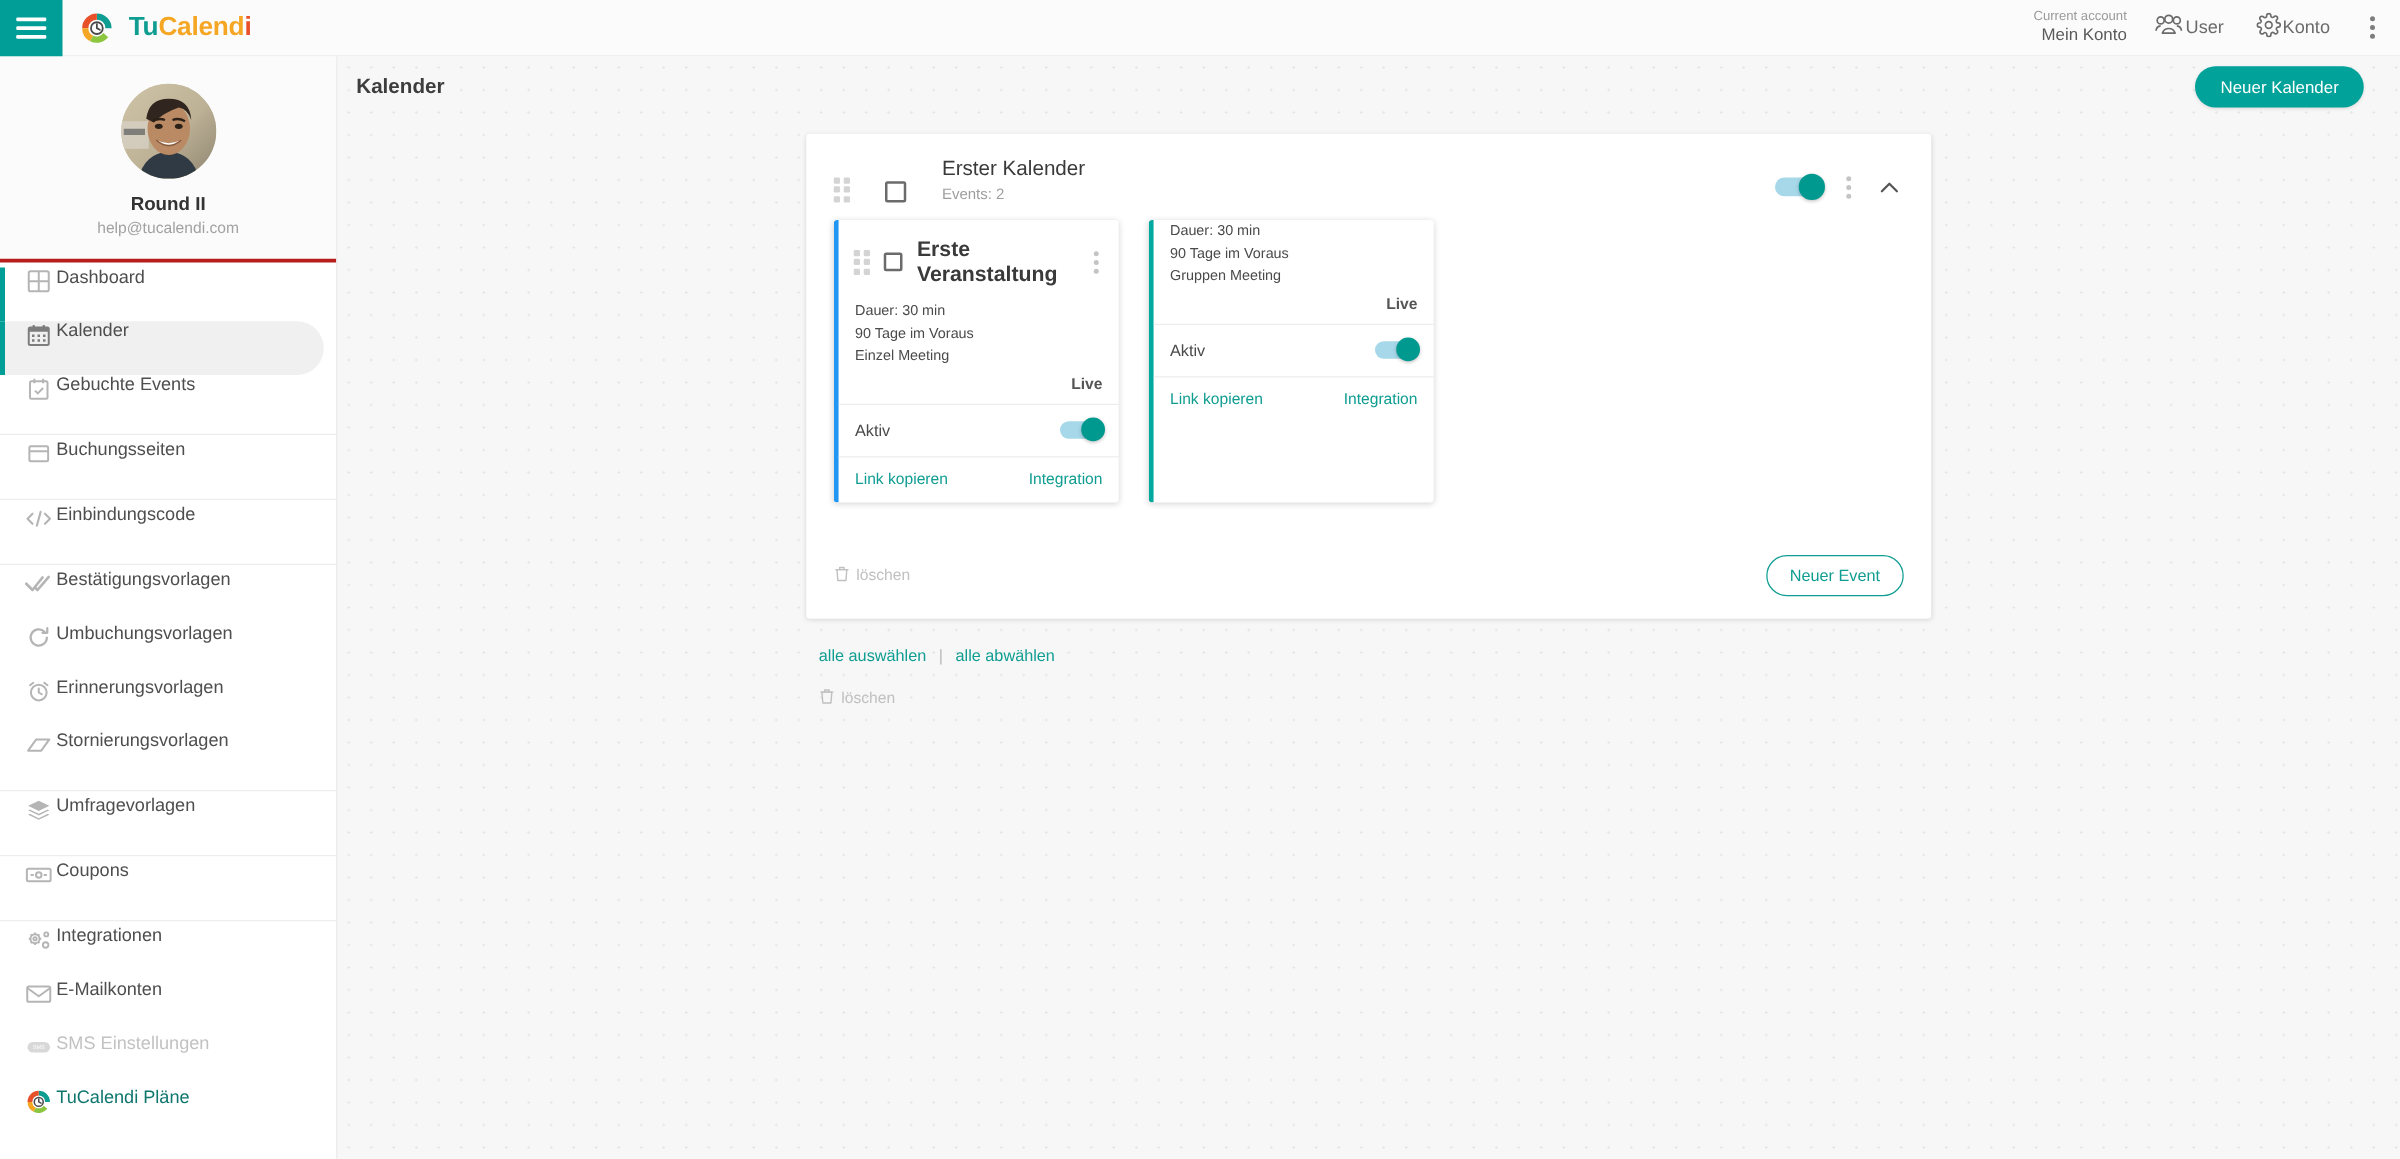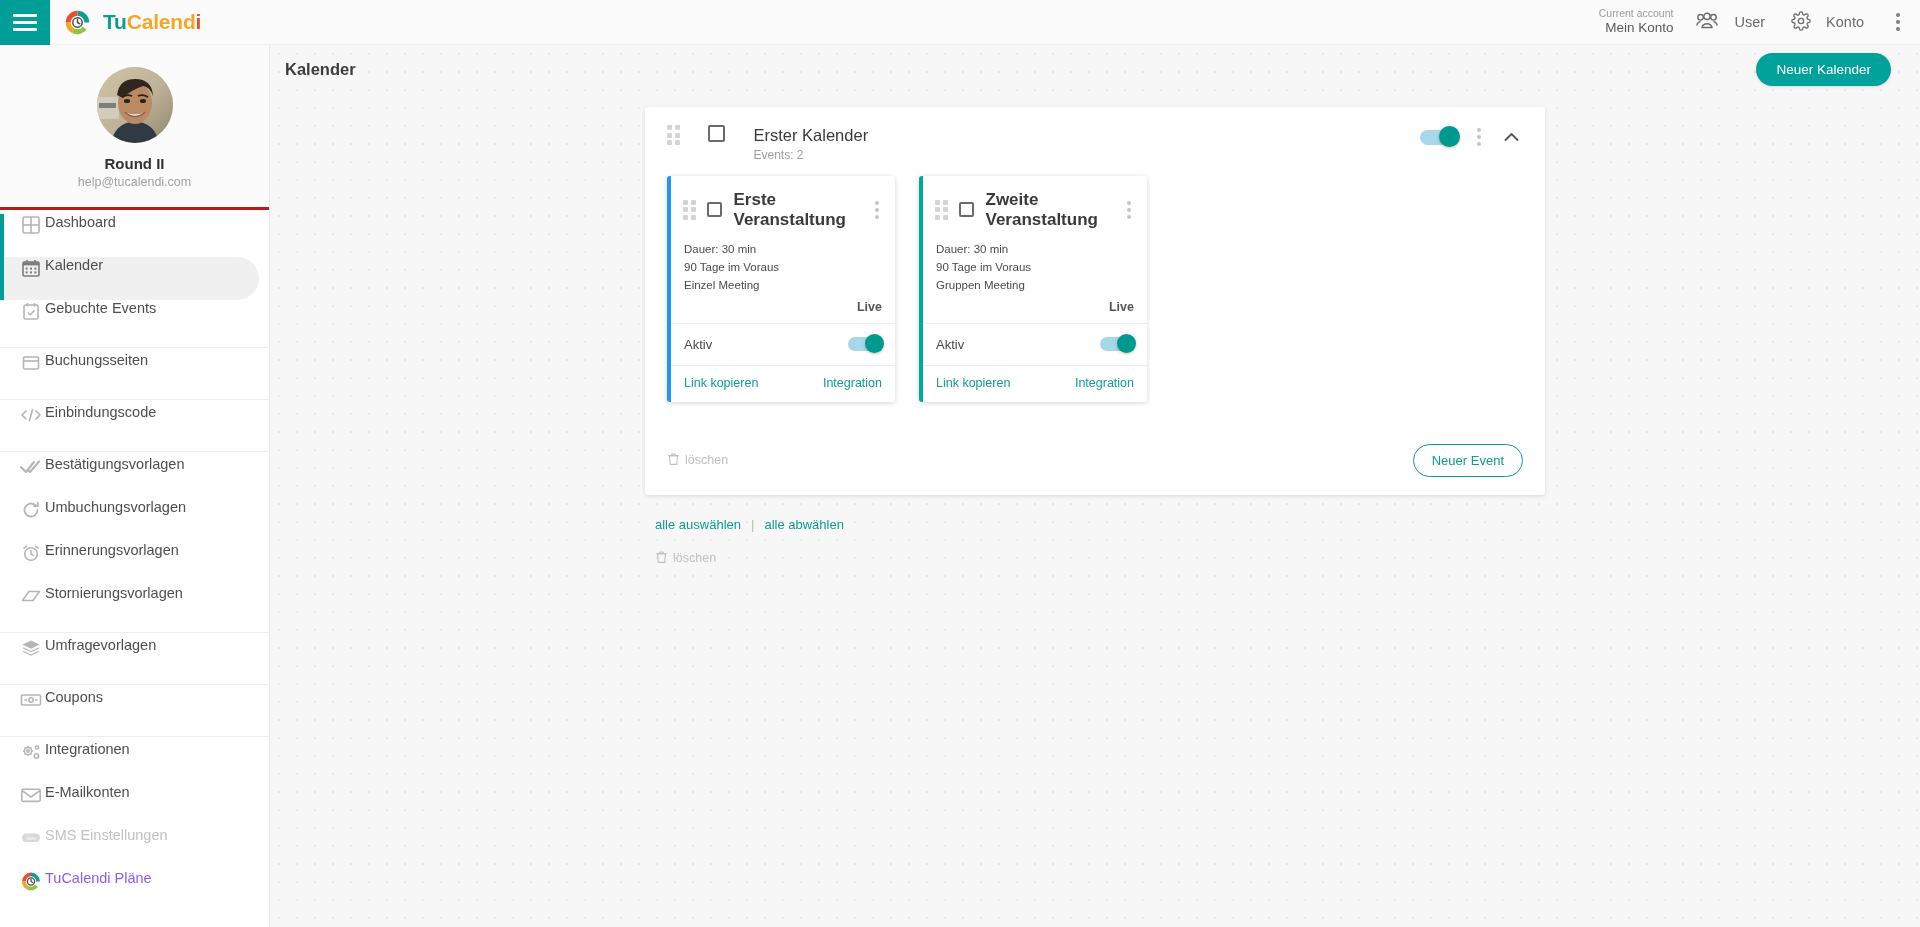--- a/index.html
+++ b/index.html
@@ -49,7 +49,7 @@
   .account-label { font-size: 10.5px; color: #9a9a9a; }
   .account-value { font-size: 13.5px; color: #5a5a5a; }
   .top-link {
-    display: flex; align-items: center; gap: 15px;
+    display: flex; align-items: center; gap: 1px;
     font-size: 14.5px; color: #6b6b6b; cursor: pointer;
     margin-right: 26px;
   }

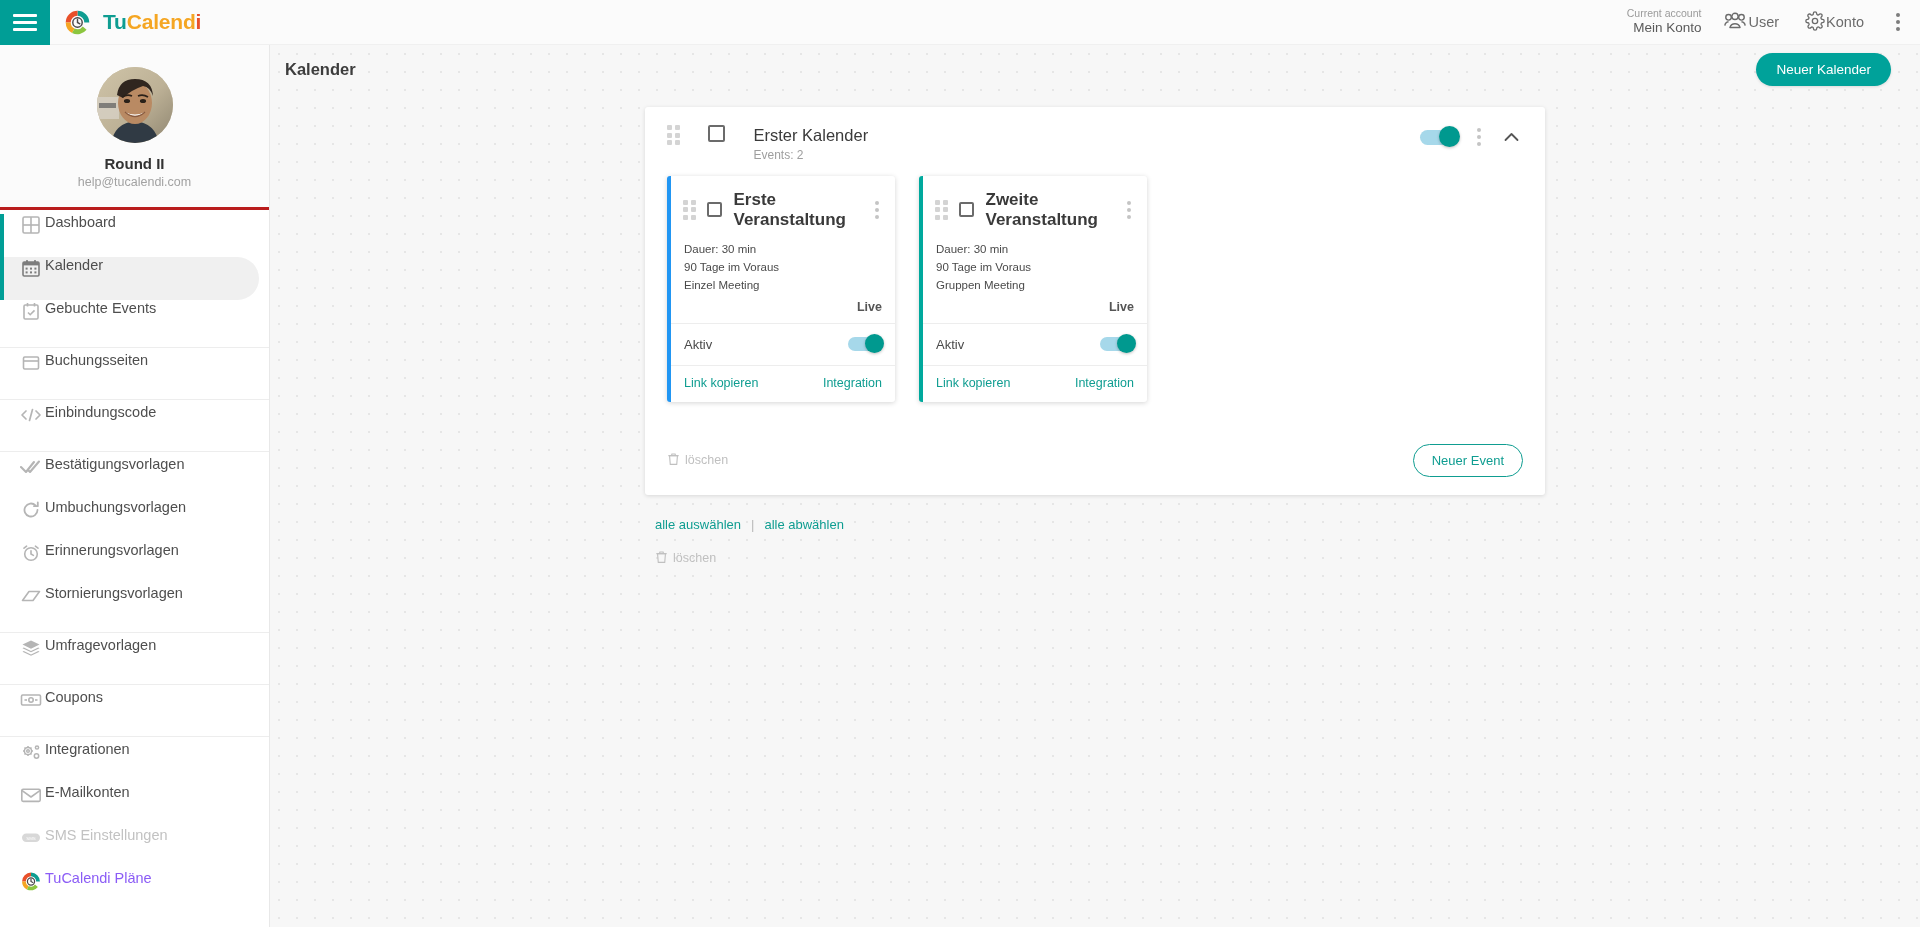--- a/index.html
+++ b/index.html
@@ -139,7 +139,7 @@
     box-shadow: 0 1px 4px rgba(0,0,0,0.13);
   }
   .cal-head {
-    display: flex; align-items: flex-start;
+    display: flex; align-items: flex-end;
     padding: 18px 22px 14px 22px;
     gap: 15px;
   }

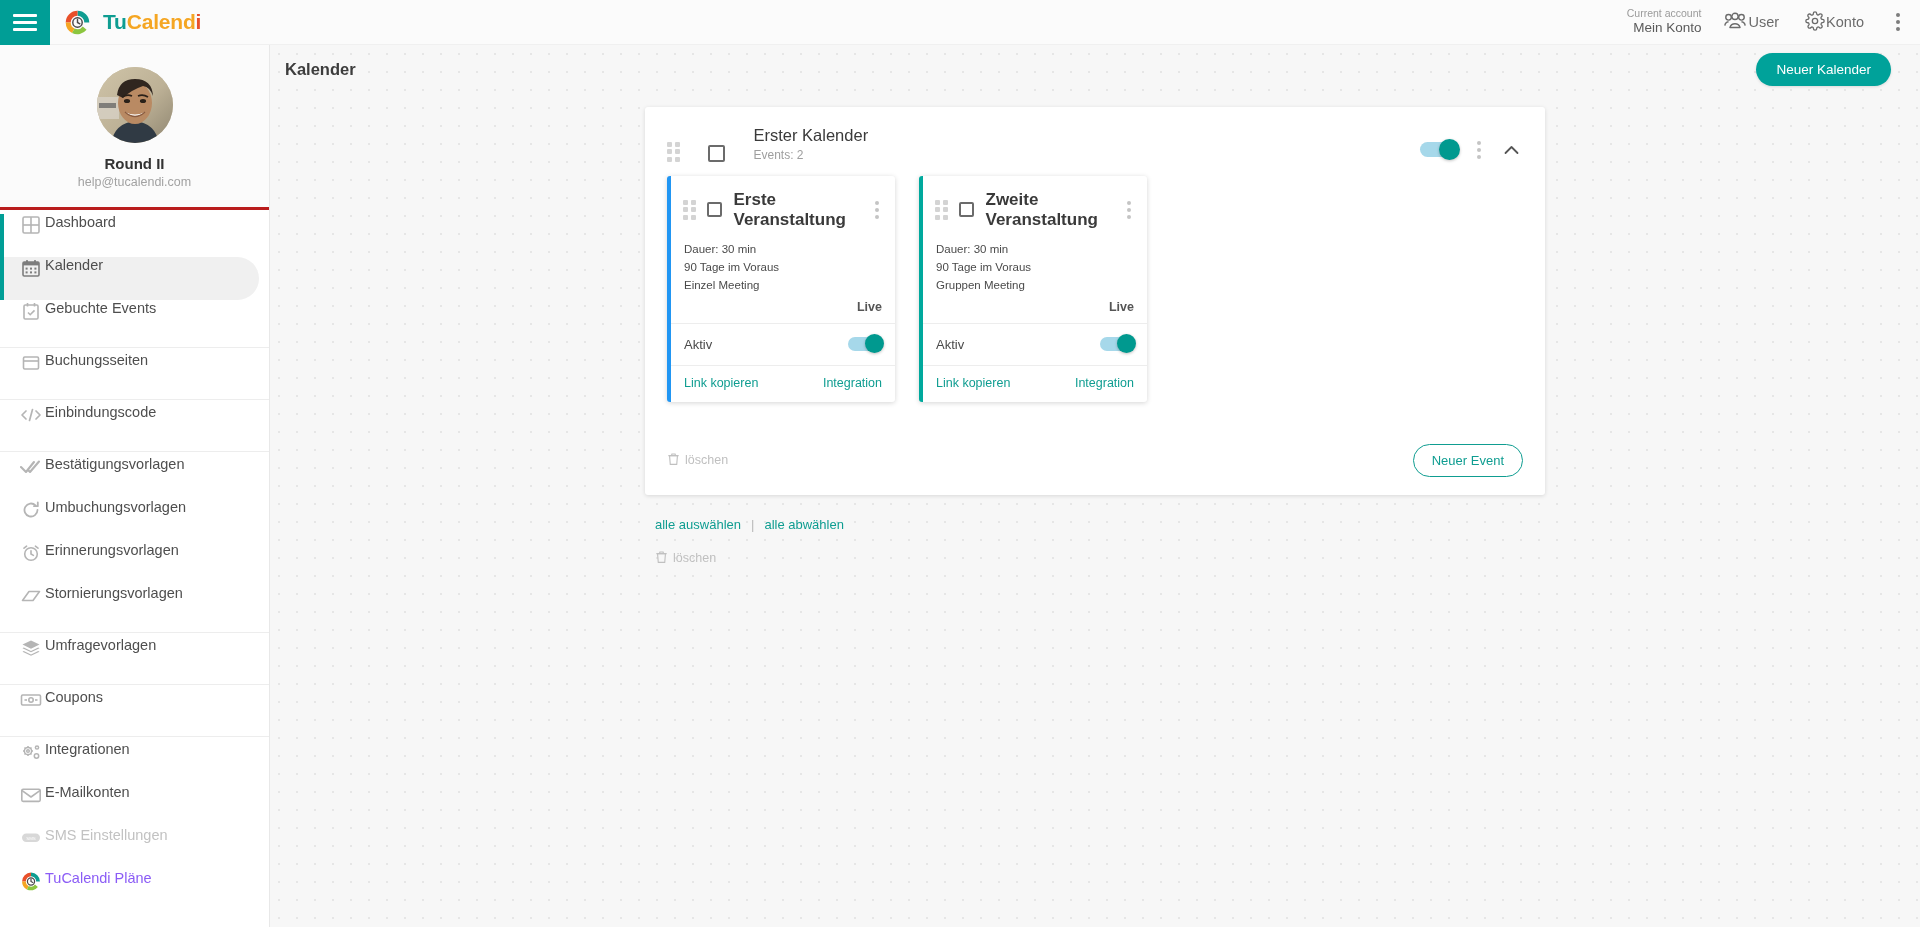--- a/index.html
+++ b/index.html
@@ -582,23 +582,6 @@
         </div>
 
         <div class="ev-card teal">
-          <div class="ev-head">
-            <span class="drag-handle">
-              <i></i>
-                <i></i>
-                <i></i>
-              <i></i>
-                <i></i>
-                <i></i>
-            </span>
-            <span class="chk"></span>
-            <span class="ev-title">Zweite Veranstaltung</span>
-            <span class="kebab">
-              <i></i>
-                <i></i>
-                <i></i>
-            </span>
-          </div>
           <div class="ev-body">
             <div class="ev-meta bold">Dauer: 30 min</div>
             <div class="ev-meta">90 Tage im Voraus</div>

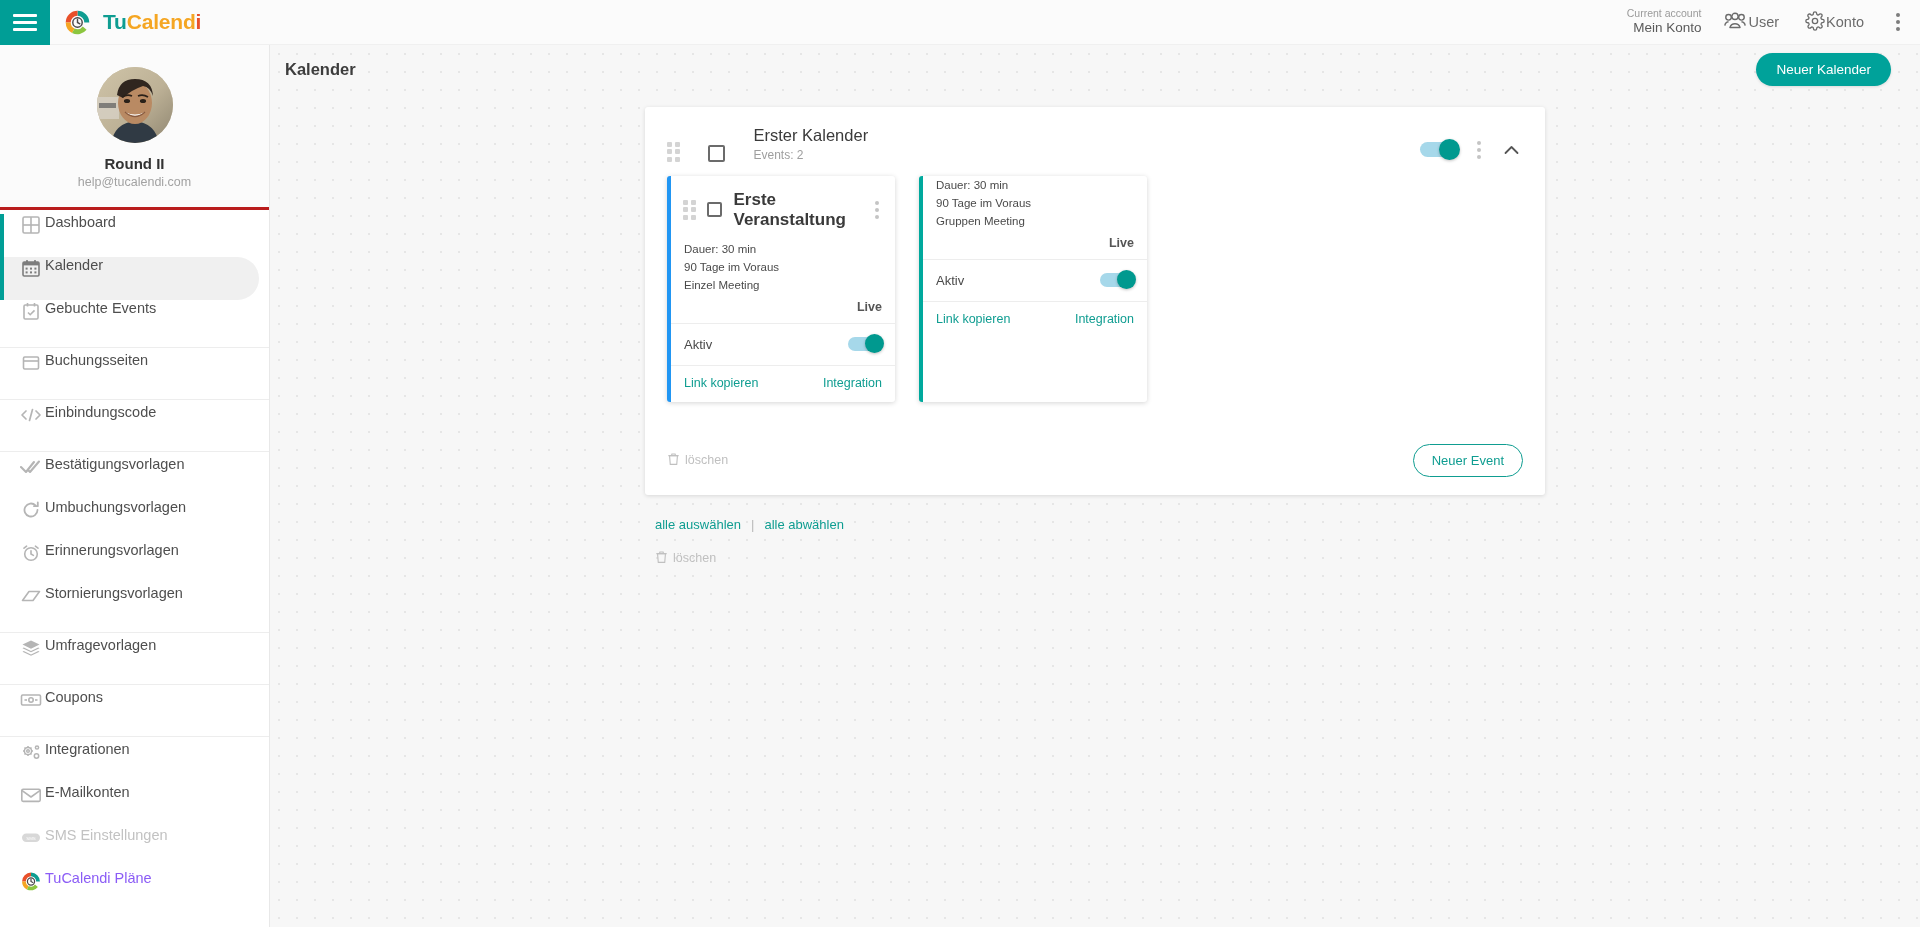--- a/index.html
+++ b/index.html
@@ -99,7 +99,7 @@
     width: 4px; height: 100%; background: #009e96;
   }
   .nav-item.disabled { color: #c2c2c2; cursor: default; }
-  .nav-item.highlight { color: #8b5cf6; }
+  .nav-item.highlight { color: #0f766e; }
   .nav-icon {
     width: 22px; height: 22px; flex: 0 0 22px;
     display: flex; align-items: center; justify-content: center;

